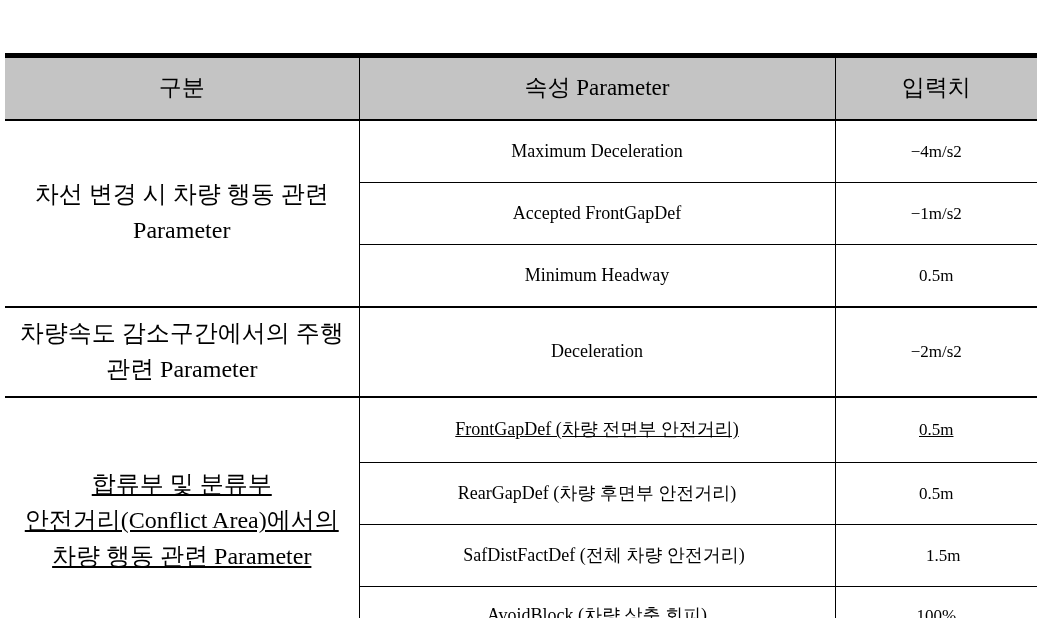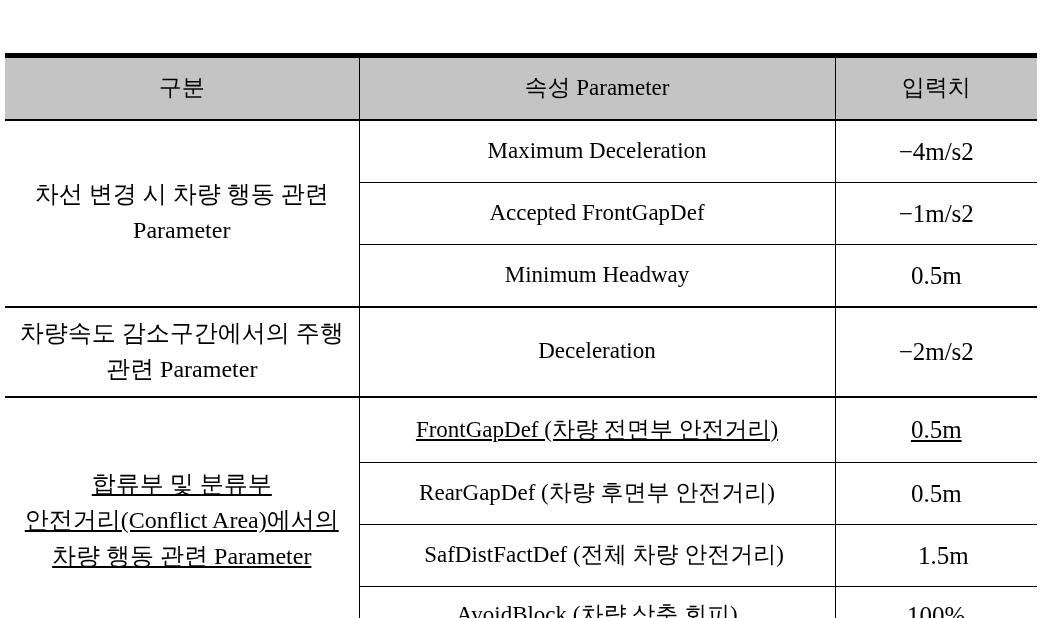--- a/index.html
+++ b/index.html
@@ -85,7 +85,7 @@
   }
 
   td.param-cell {
-    font-size: 23px;
+    font-size: 18px;
   }
 
   td.value-cell {

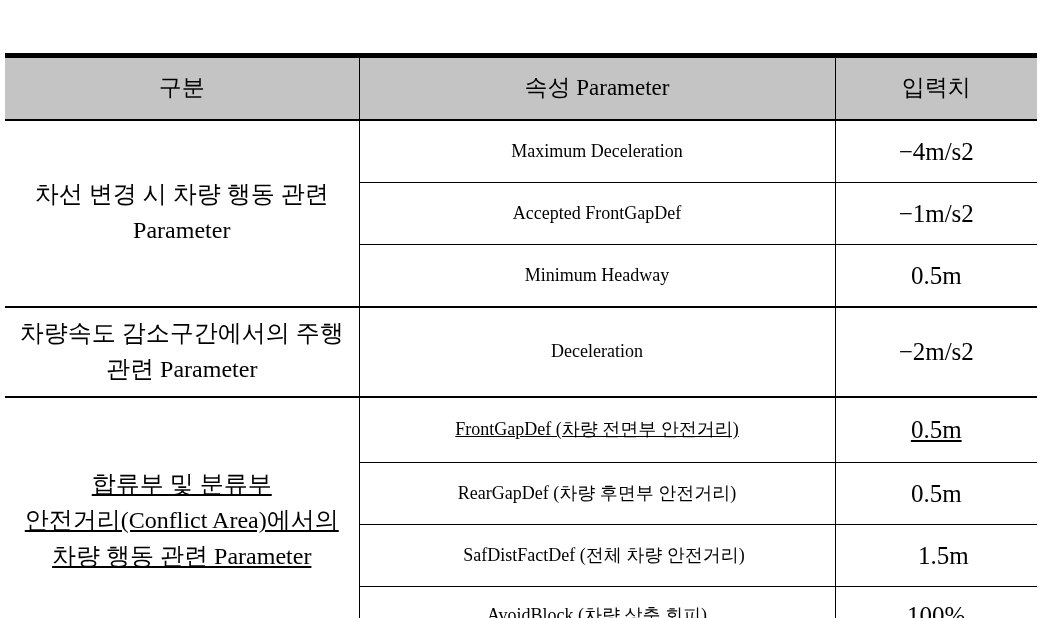--- a/index.html
+++ b/index.html
@@ -89,7 +89,7 @@
   }
 
   td.value-cell {
-    font-size: 25px;
+    font-size: 17px;
   }
 
   

